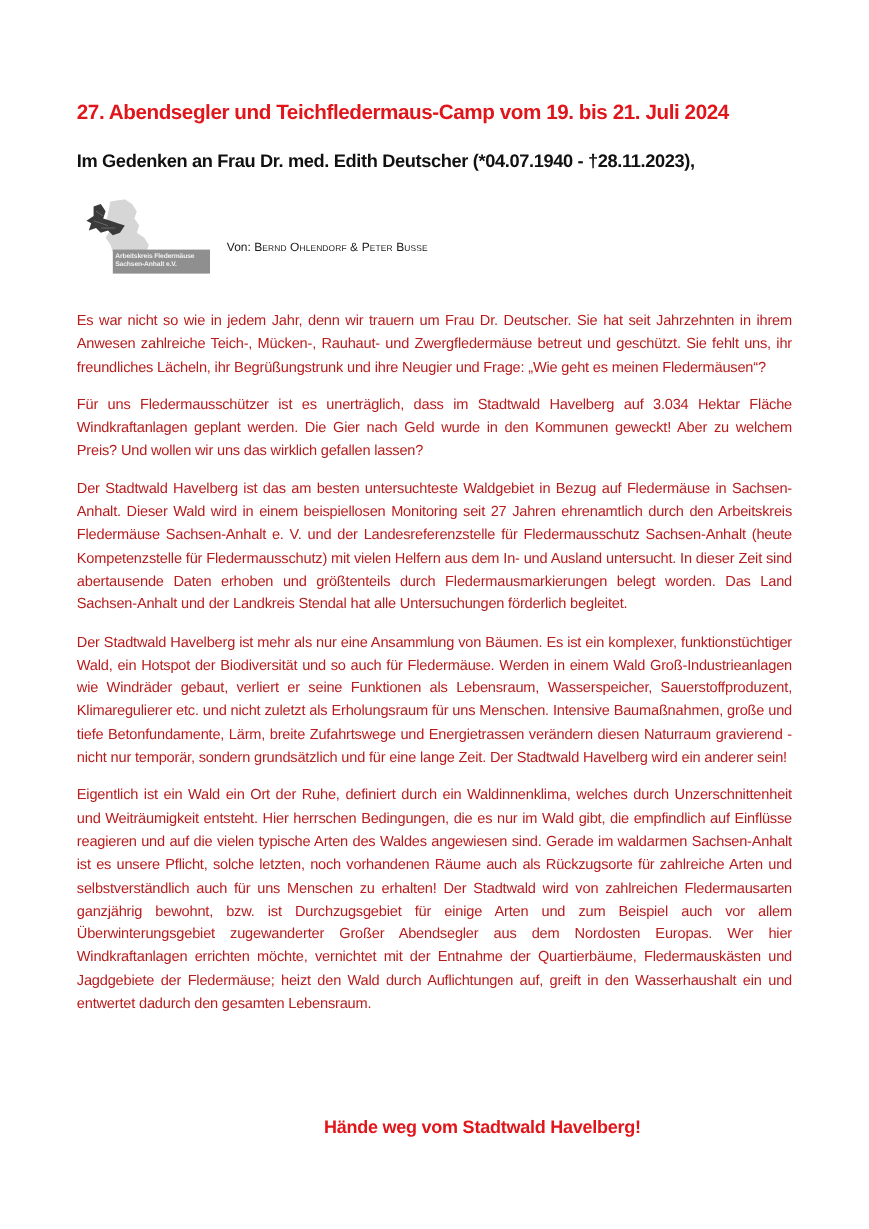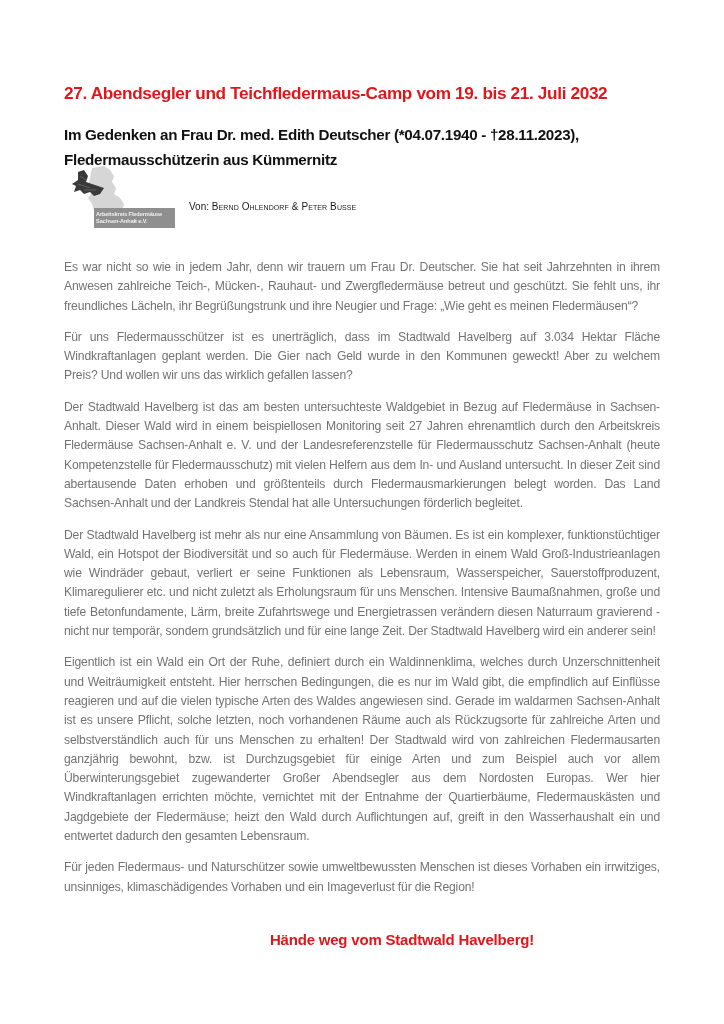--- a/index.html
+++ b/index.html
@@ -106,7 +106,7 @@
 </head>
 <body>
 
-<h1 class="title">27. Abendsegler und Teichfledermaus-Camp vom 19. bis 21. Juli 2032</h1>
+<h1 class="title">27. Abendsegler und Teichfledermaus-Camp vom 19. bis 21. Juli 2024</h1>
 
 <div class="subtitle">
   <div>Im Gedenken an Frau Dr. med. Edith Deutscher (*04.07.1940 - †28.11.2023),</div>

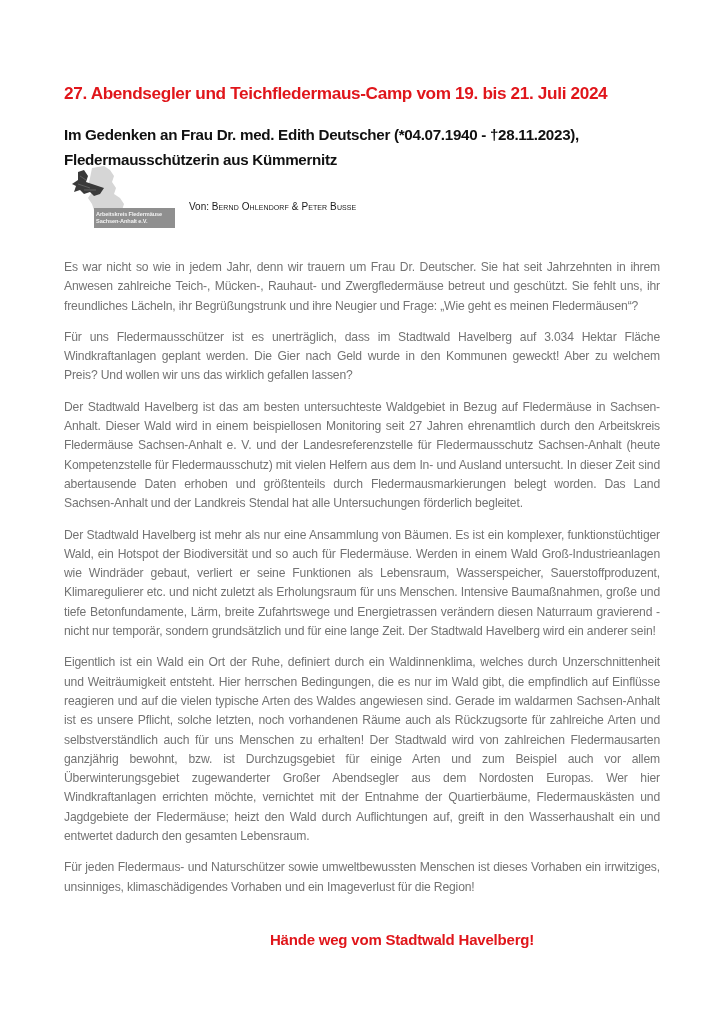--- a/index.html
+++ b/index.html
@@ -110,7 +110,6 @@
 
 <div class="subtitle">
   <div>Im Gedenken an Frau Dr. med. Edith Deutscher (*04.07.1940 - †28.11.2023),</div>
-  <div>Fledermausschützerin aus Kümmernitz</div>
 </div>
 
 <div class="logo">

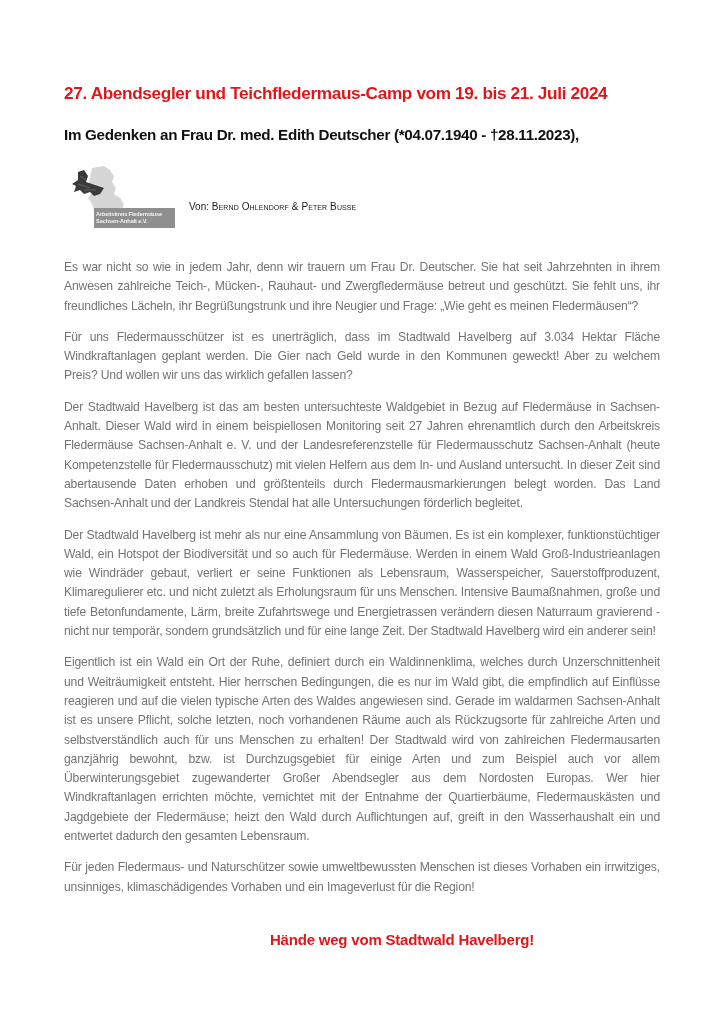--- a/index.html
+++ b/index.html
@@ -81,7 +81,7 @@
       width: 596px;
       font-size: 12.15px;
       line-height: 19.3px;
-      color: #737373;
+      color: #b91c1c;
       letter-spacing: -0.15px;
     }
     .body-text p {

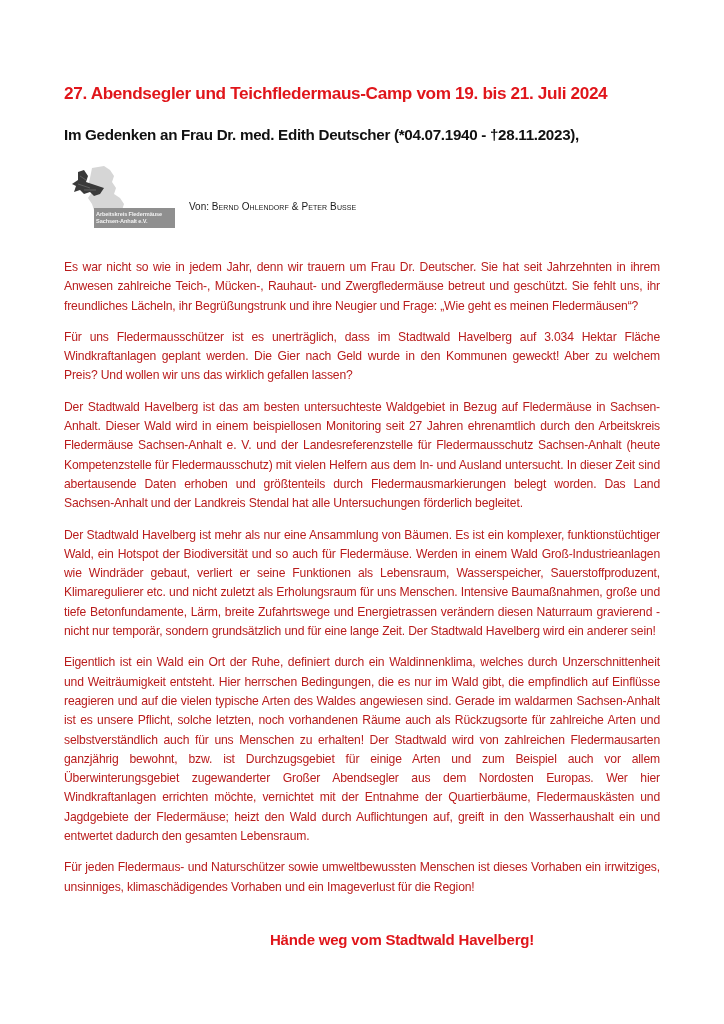--- a/index.html
+++ b/index.html
@@ -136,7 +136,6 @@
   <p>Der Stadtwald Havelberg ist das am besten untersuchteste Waldgebiet in Bezug auf Fledermäuse in Sachsen-Anhalt. Dieser Wald wird in einem beispiellosen Monitoring seit 27 Jahren ehrenamtlich durch den Arbeitskreis Fledermäuse Sachsen-Anhalt e. V. und der Landesreferenzstelle für Fledermausschutz Sachsen-Anhalt (heute Kompetenzstelle für Fledermausschutz) mit vielen Helfern aus dem In- und Ausland untersucht. In dieser Zeit sind abertausende Daten erhoben und größtenteils durch Fledermausmarkierungen belegt worden. Das Land Sachsen-Anhalt und der Landkreis Stendal hat alle Untersuchungen förderlich begleitet.</p>
   <p>Der Stadtwald Havelberg ist mehr als nur eine Ansammlung von Bäumen. Es ist ein komplexer, funktionstüchtiger Wald, ein Hotspot der Biodiversität und so auch für Fledermäuse. Werden in einem Wald Groß-Industrieanlagen wie Windräder gebaut, verliert er seine Funktionen als Lebensraum, Wasserspeicher, Sauerstoffproduzent, Klimaregulierer etc. und nicht zuletzt als Erholungsraum für uns Menschen. Intensive Baumaßnahmen, große und tiefe Betonfundamente, Lärm, breite Zufahrtswege und Energietrassen verändern diesen Naturraum gravierend - nicht nur temporär, sondern grundsätzlich und für eine lange Zeit. Der Stadtwald Havelberg wird ein anderer sein!</p>
   <p>Eigentlich ist ein Wald ein Ort der Ruhe, definiert durch ein Waldinnenklima, welches durch Unzerschnittenheit und Weiträumigkeit entsteht. Hier herrschen Bedingungen, die es nur im Wald gibt, die empfindlich auf Einflüsse reagieren und auf die vielen typische Arten des Waldes angewiesen sind. Gerade im waldarmen Sachsen-Anhalt ist es unsere Pflicht, solche letzten, noch vorhandenen Räume auch als Rückzugsorte für zahlreiche Arten und selbstverständlich auch für uns Menschen zu erhalten!  Der Stadtwald wird von zahlreichen Fledermausarten ganzjährig bewohnt, bzw. ist Durchzugsgebiet für einige Arten und zum Beispiel auch vor allem Überwinterungsgebiet zugewanderter Großer Abendsegler aus dem Nordosten Europas. Wer hier Windkraftanlagen errichten möchte, vernichtet mit der Entnahme der Quartierbäume, Fledermauskästen und Jagdgebiete der Fledermäuse; heizt den Wald durch Auflichtungen auf, greift in den Wasserhaushalt ein und entwertet dadurch den gesamten Lebensraum.</p>
-  <p>Für jeden Fledermaus- und Naturschützer sowie umweltbewussten Menschen ist dieses Vorhaben ein irrwitziges, unsinniges, klimaschädigendes Vorhaben und ein Imageverlust für die Region!</p>
 </div>
 
 <div class="closing">Hände weg vom Stadtwald Havelberg!</div>

